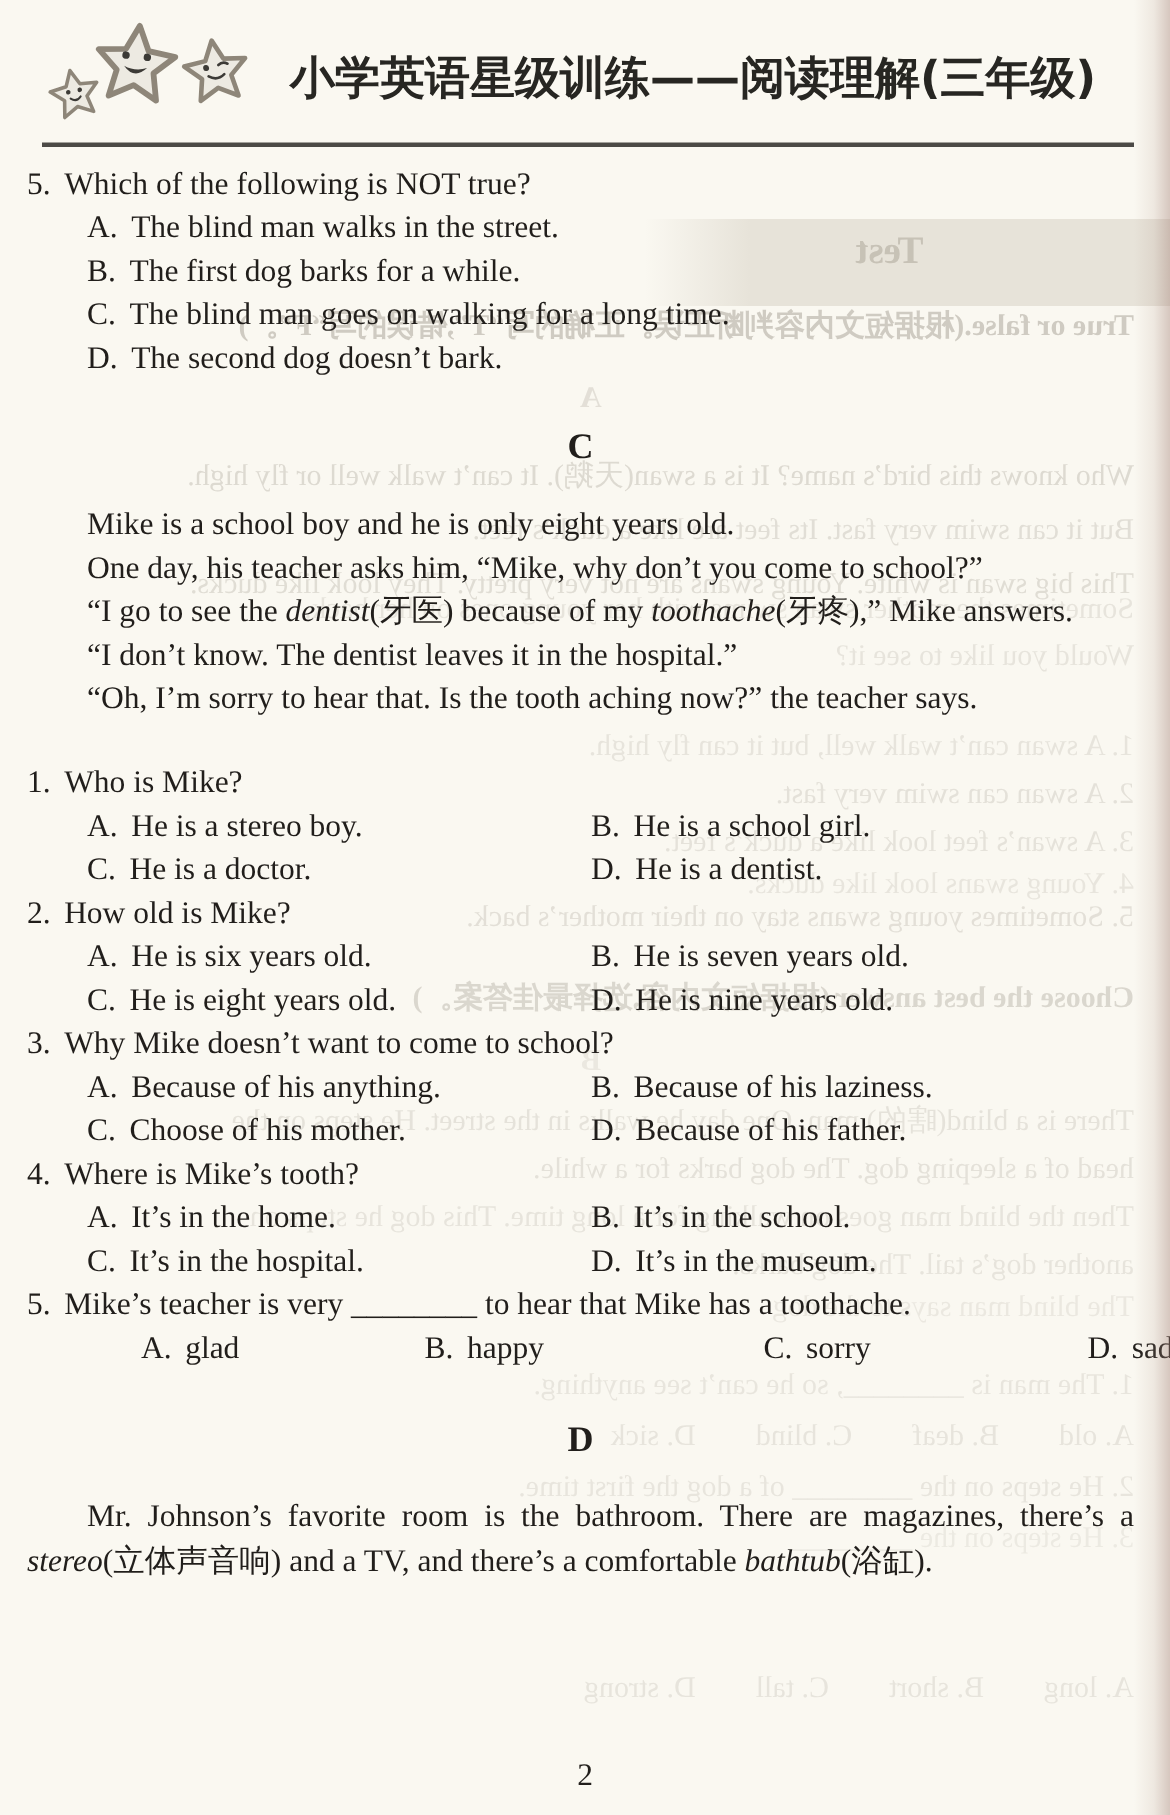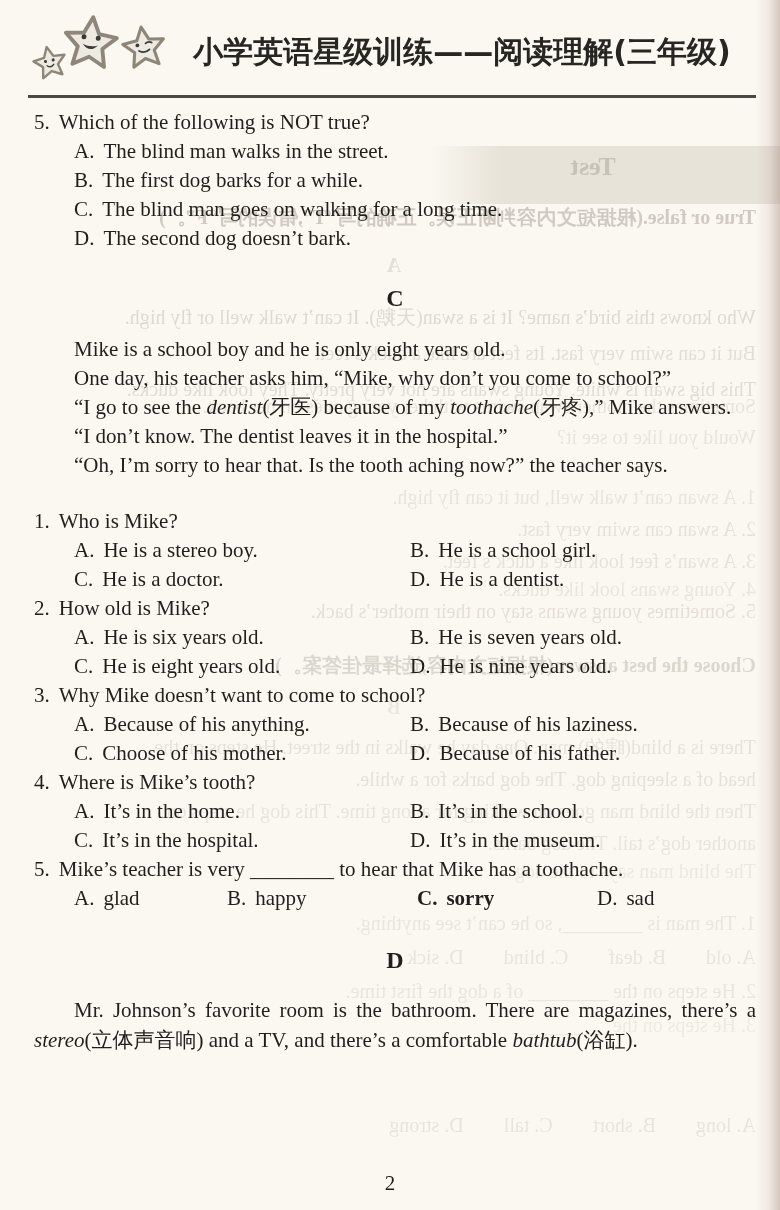--- a/index.html
+++ b/index.html
@@ -12,7 +12,7 @@
          font-weight:bold;font-size:30px;color:#272622;padding-bottom:2px;}
   .header-rule{position:relative;z-index:3;border-bottom:3px solid #4c4a46;margin:3px 24px 0 28px;}
   
-  .content{position:relative;z-index:2;padding:10px 24px 0 34px;font-size:21px;line-height:29px;}
+  .content{position:relative;z-index:2;padding:10px 24px 0 18px;font-size:21px;line-height:29px;}
   .qline .qnum{margin-right:9px;}
   .opt-line{padding-left:40px;}
   .opt-label{margin-right:9px;}

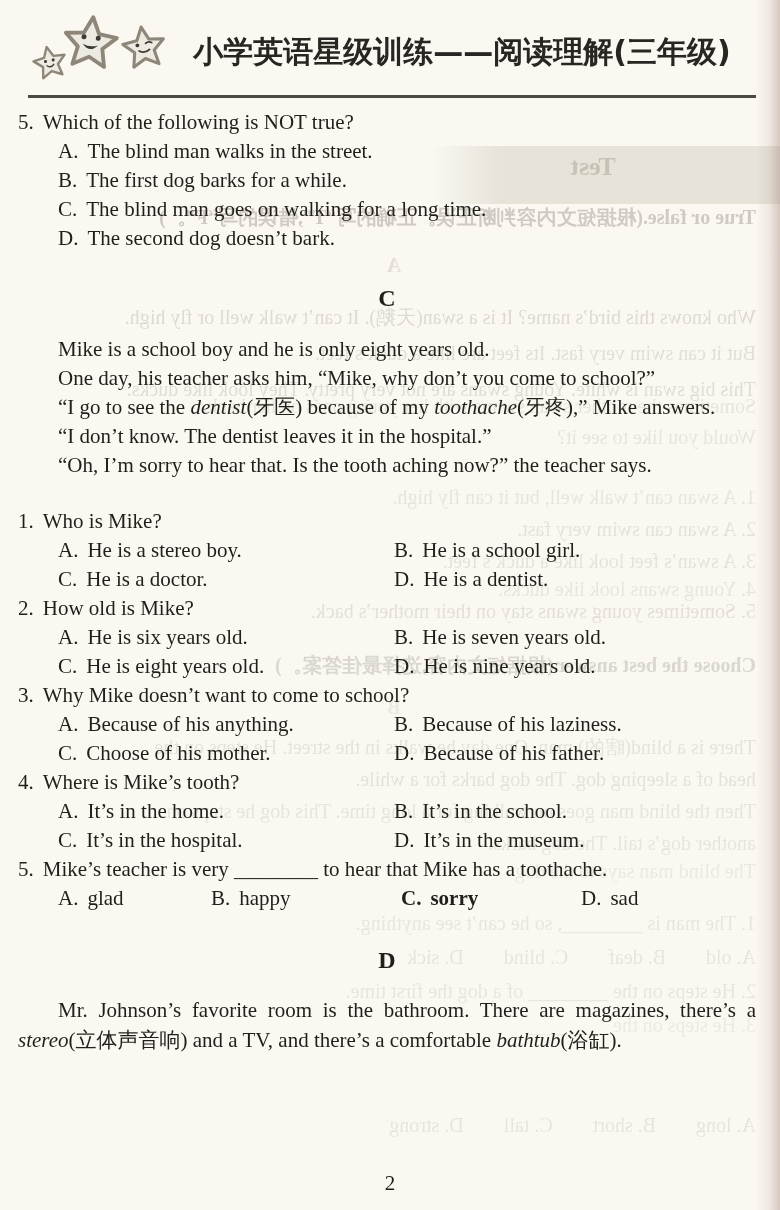--- a/index.html
+++ b/index.html
@@ -24,7 +24,7 @@
   .opt-row{display:flex;padding-left:40px;}
   .opt-row .opt{width:336px;}
   .opt-row .opt:last-child{width:auto;flex:1;}
-  .opt-row.four .opt{flex:0 0 auto;}
+  .opt-row.four .opt{flex:0 0 auto;margin-left:36px;}
   .opt-row.four .opt.w1{width:153px;}
   .opt-row.four .opt.w2{width:190px;}
   .opt-row.four .opt.w3{width:180px;font-weight:bold;}

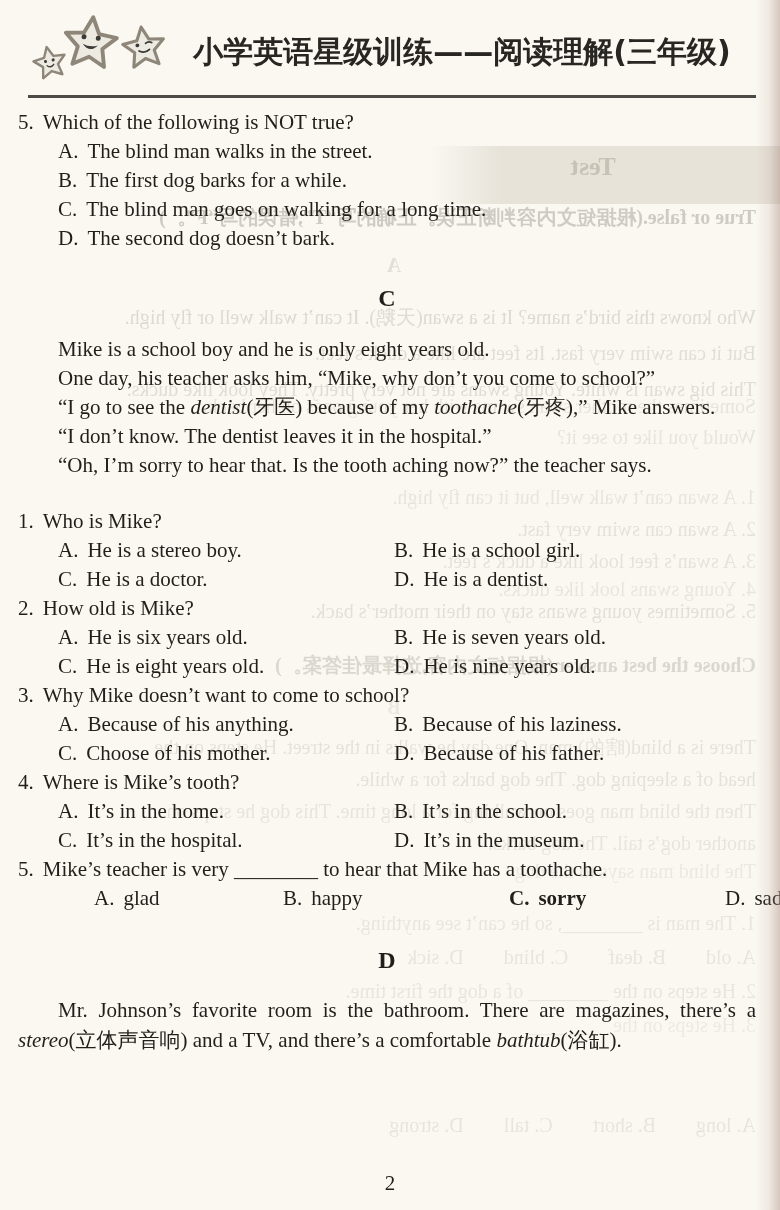--- a/index.html
+++ b/index.html
@@ -27,7 +27,7 @@
   .opt-row.four .opt{flex:0 0 auto;margin-left:36px;}
   .opt-row.four .opt.w1{width:153px;}
   .opt-row.four .opt.w2{width:190px;}
-  .opt-row.four .opt.w3{width:180px;font-weight:bold;}
+  .opt-row.four .opt.w3{width:180px;}
   .opt-row.four .opt.w4{width:auto;flex:1;}
   .dpass p{margin:0;text-align:justify;text-indent:40px;line-height:30px;}
   .it{font-style:italic;}

